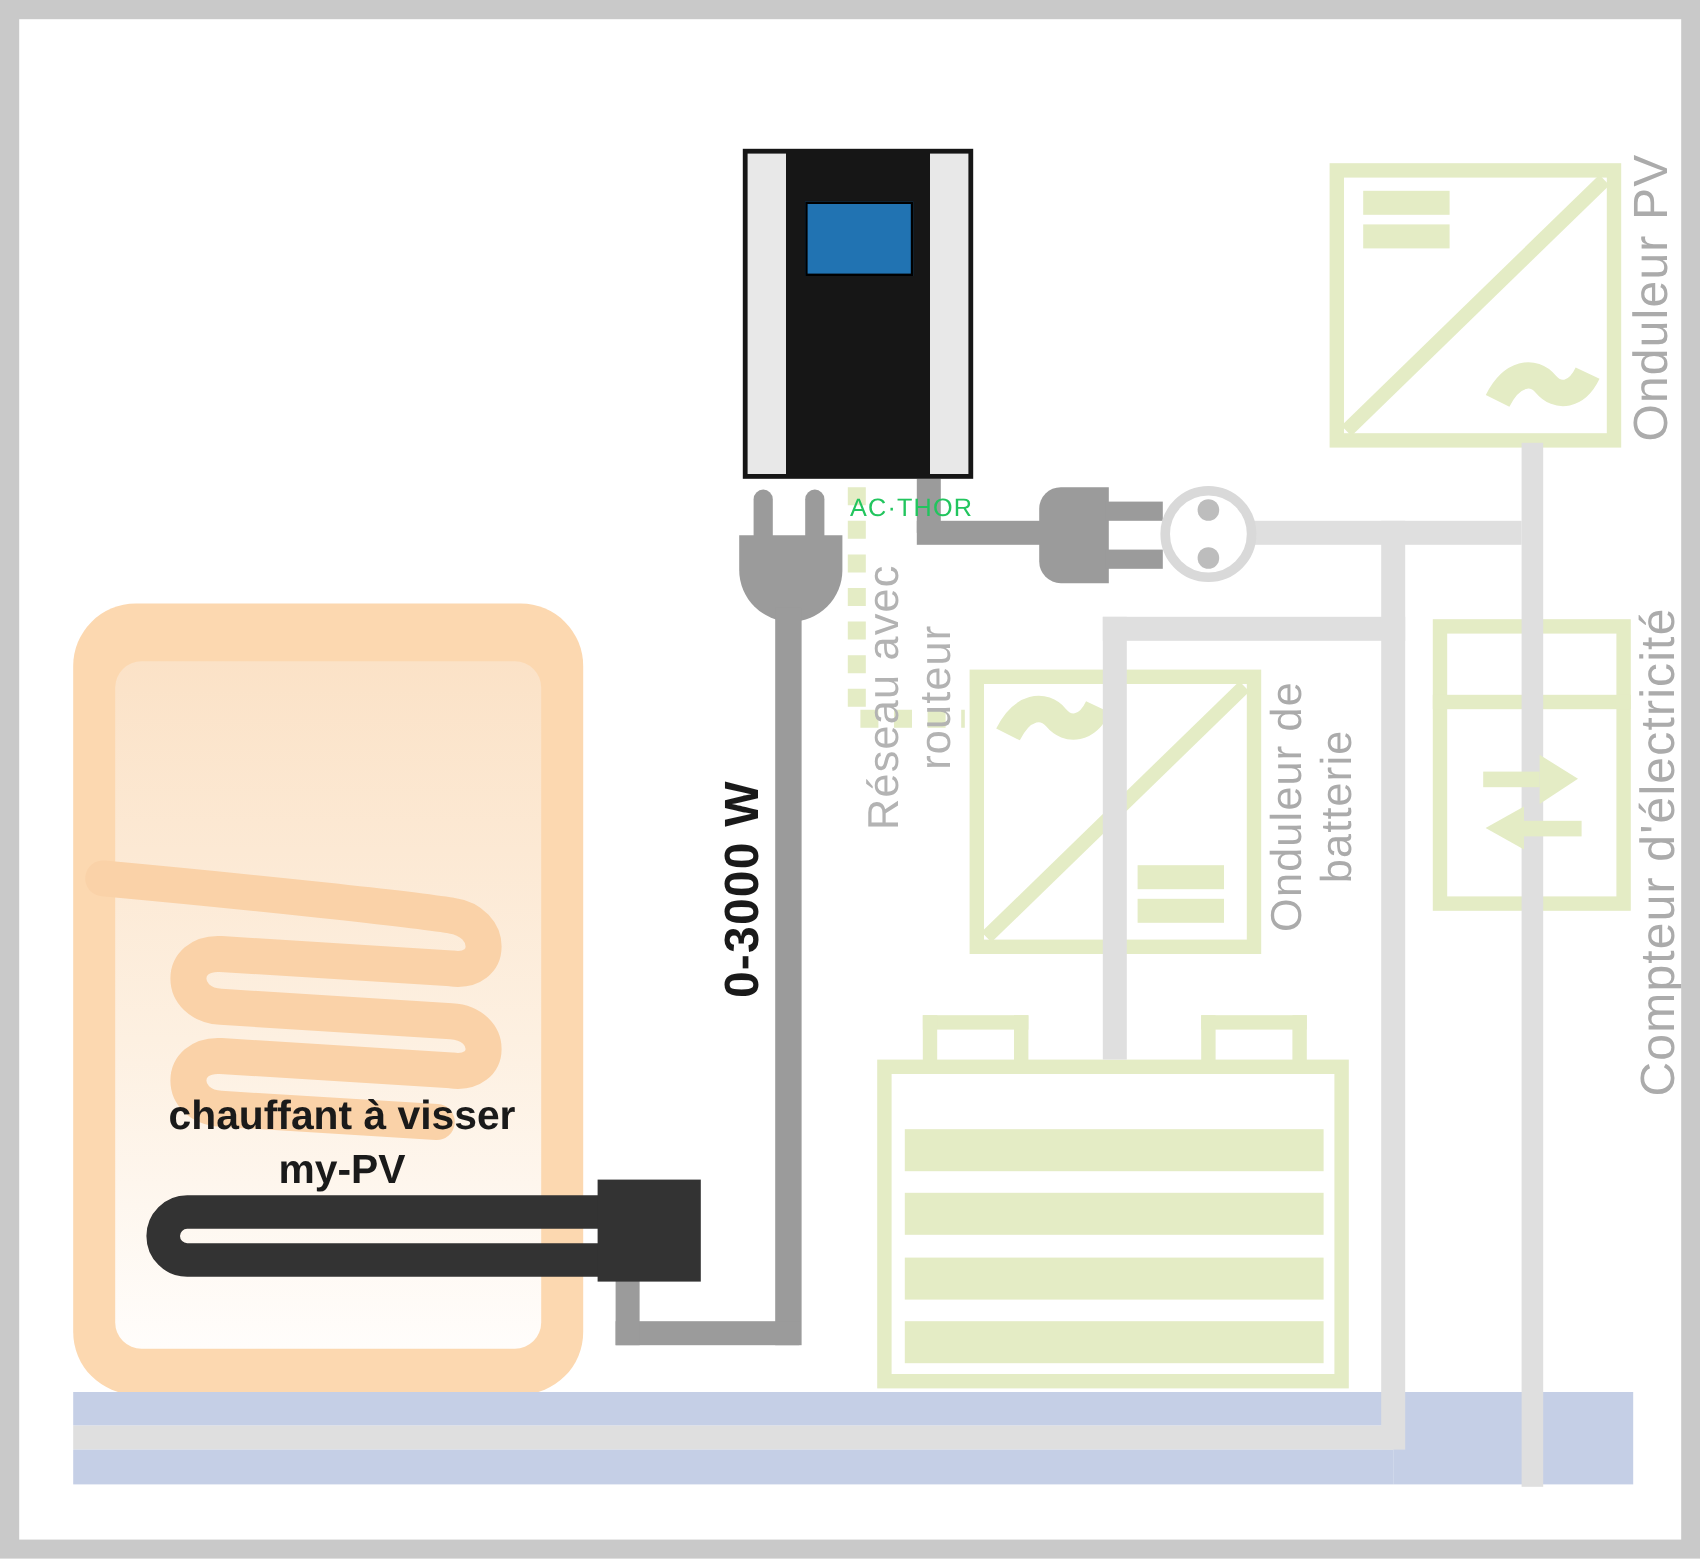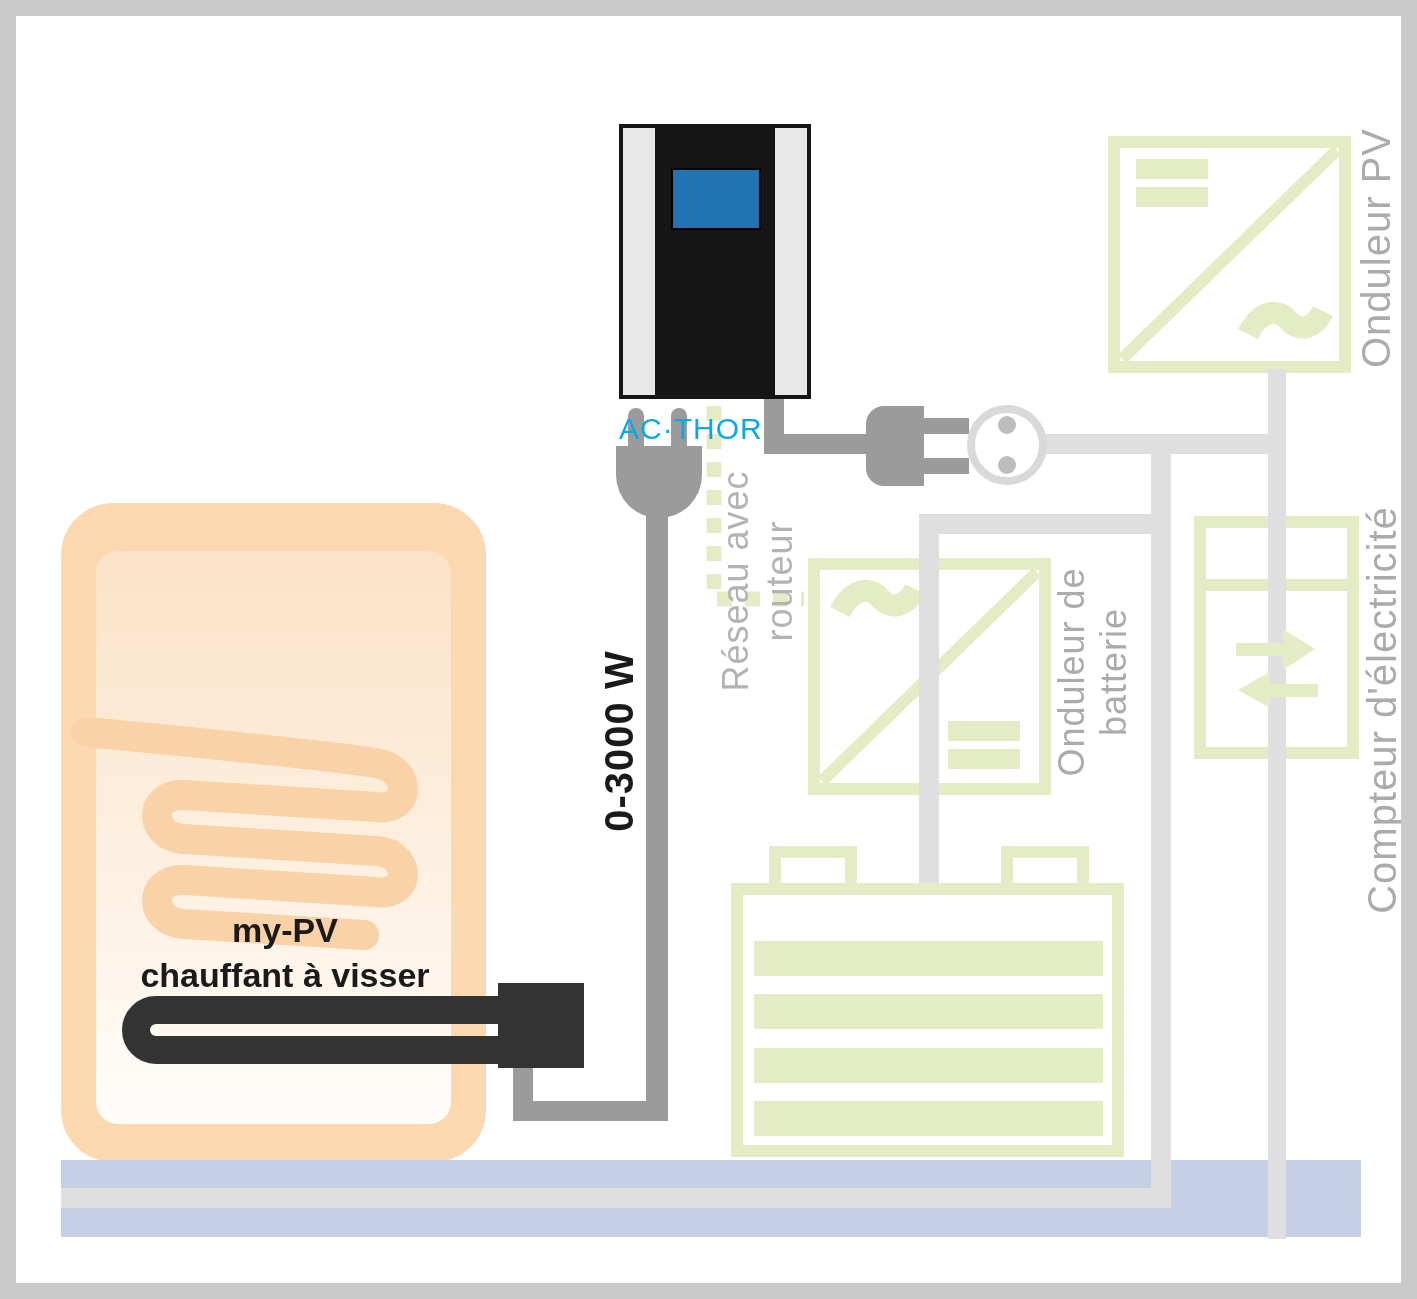--- a/index.html
+++ b/index.html
@@ -96,7 +96,7 @@
     <div class="abs" style="left:4px;top:4px;width:32px;height:267px;background:var(--device-stripe);"></div>
     <div class="abs" style="left:156px;top:4px;width:32px;height:267px;background:var(--device-stripe);"></div>
     <div class="abs" style="left:52px;top:44px;width:90px;height:62px;background:var(--screen-blue);border:2px solid #000;box-sizing:border-box;"></div>
-    <div class="abs" style="left:0;top:288px;width:192px;text-align:left;color:#0ea5e9;font-size:30px;letter-spacing:1px;">AC·THOR</div>
+    <div class="abs" style="left:0;top:288px;width:192px;text-align:right;color:#22c55e;font-size:21px;letter-spacing:1px;">AC·THOR</div>
   </div>
 
 

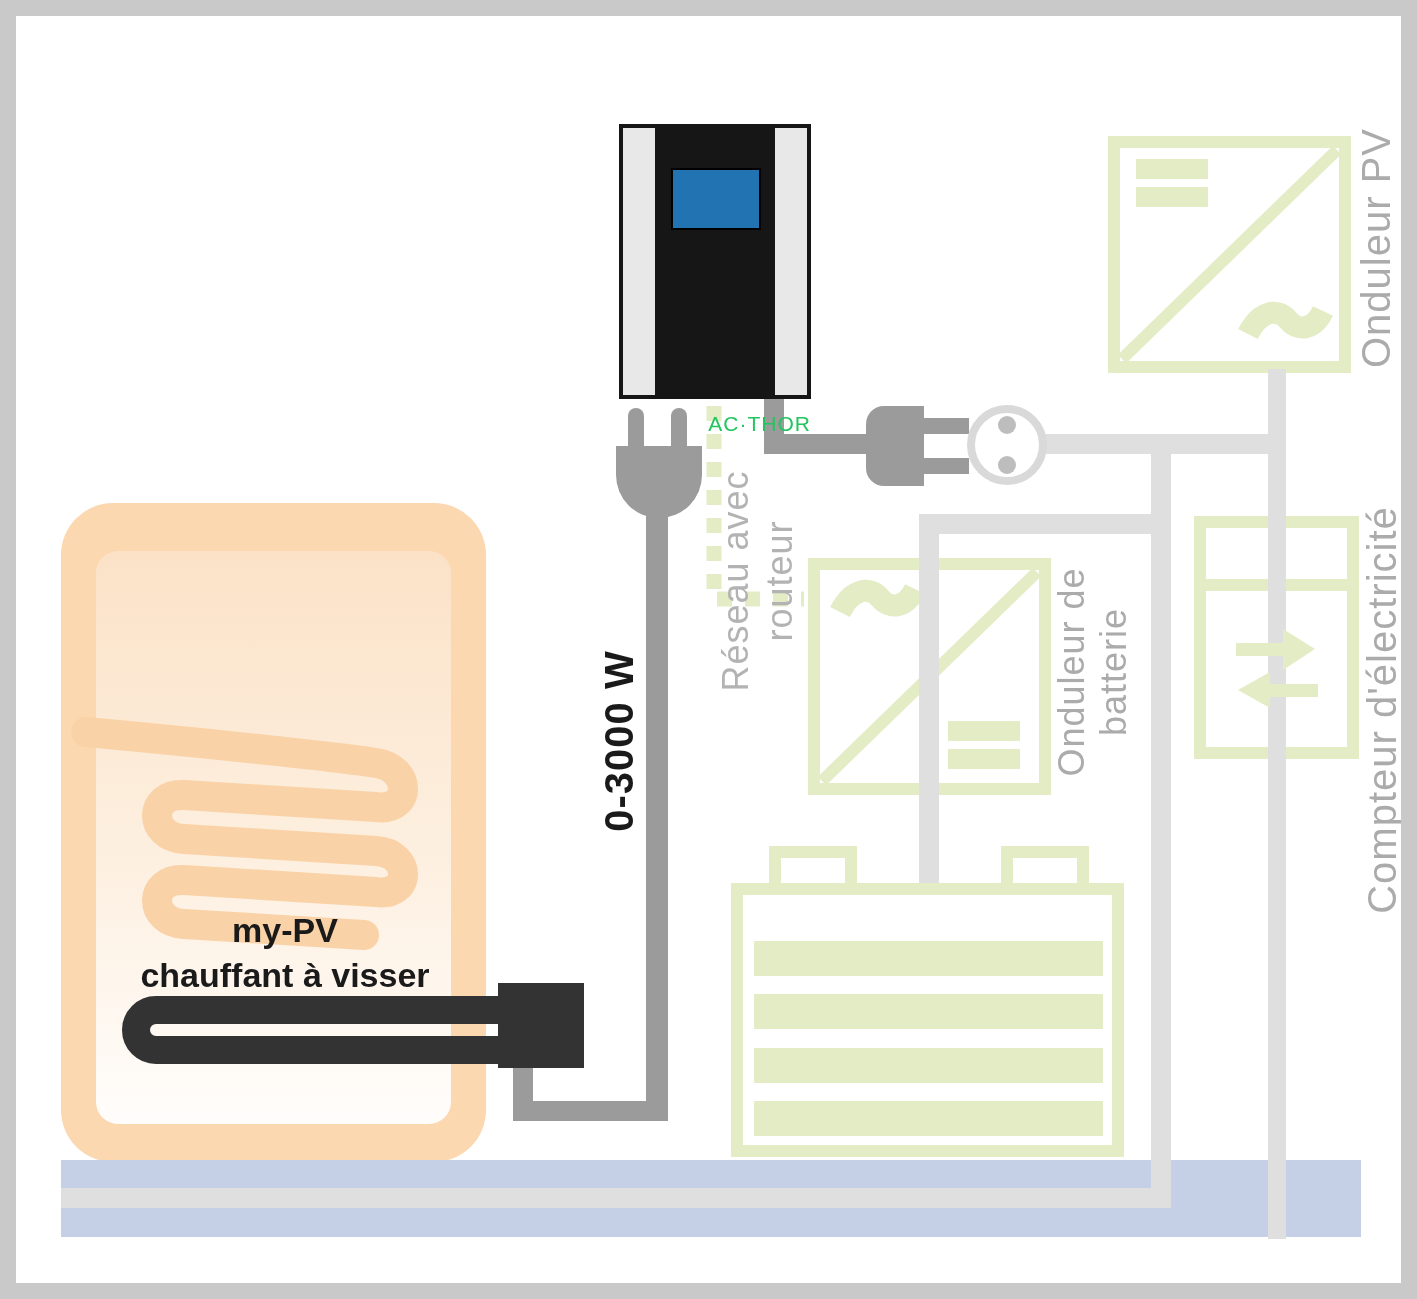--- a/index.html
+++ b/index.html
@@ -101,8 +101,8 @@
 
 
   <div class="abs" style="left:99px;top:892px;width:340px;text-align:center;color:var(--text-black);font-size:34px;line-height:45px;font-weight:bold;">
+    <div>chauffant à visser</div>
     <div>my-PV</div>
-    <div>chauffant à visser</div>
   </div>
 
   <div class="abs rot" style="left:503px;top:703px;width:200px;height:44px;font-size:40px;color:var(--text-black);font-weight:bold;letter-spacing:1px;line-height:44px;">0-3000 W</div>

